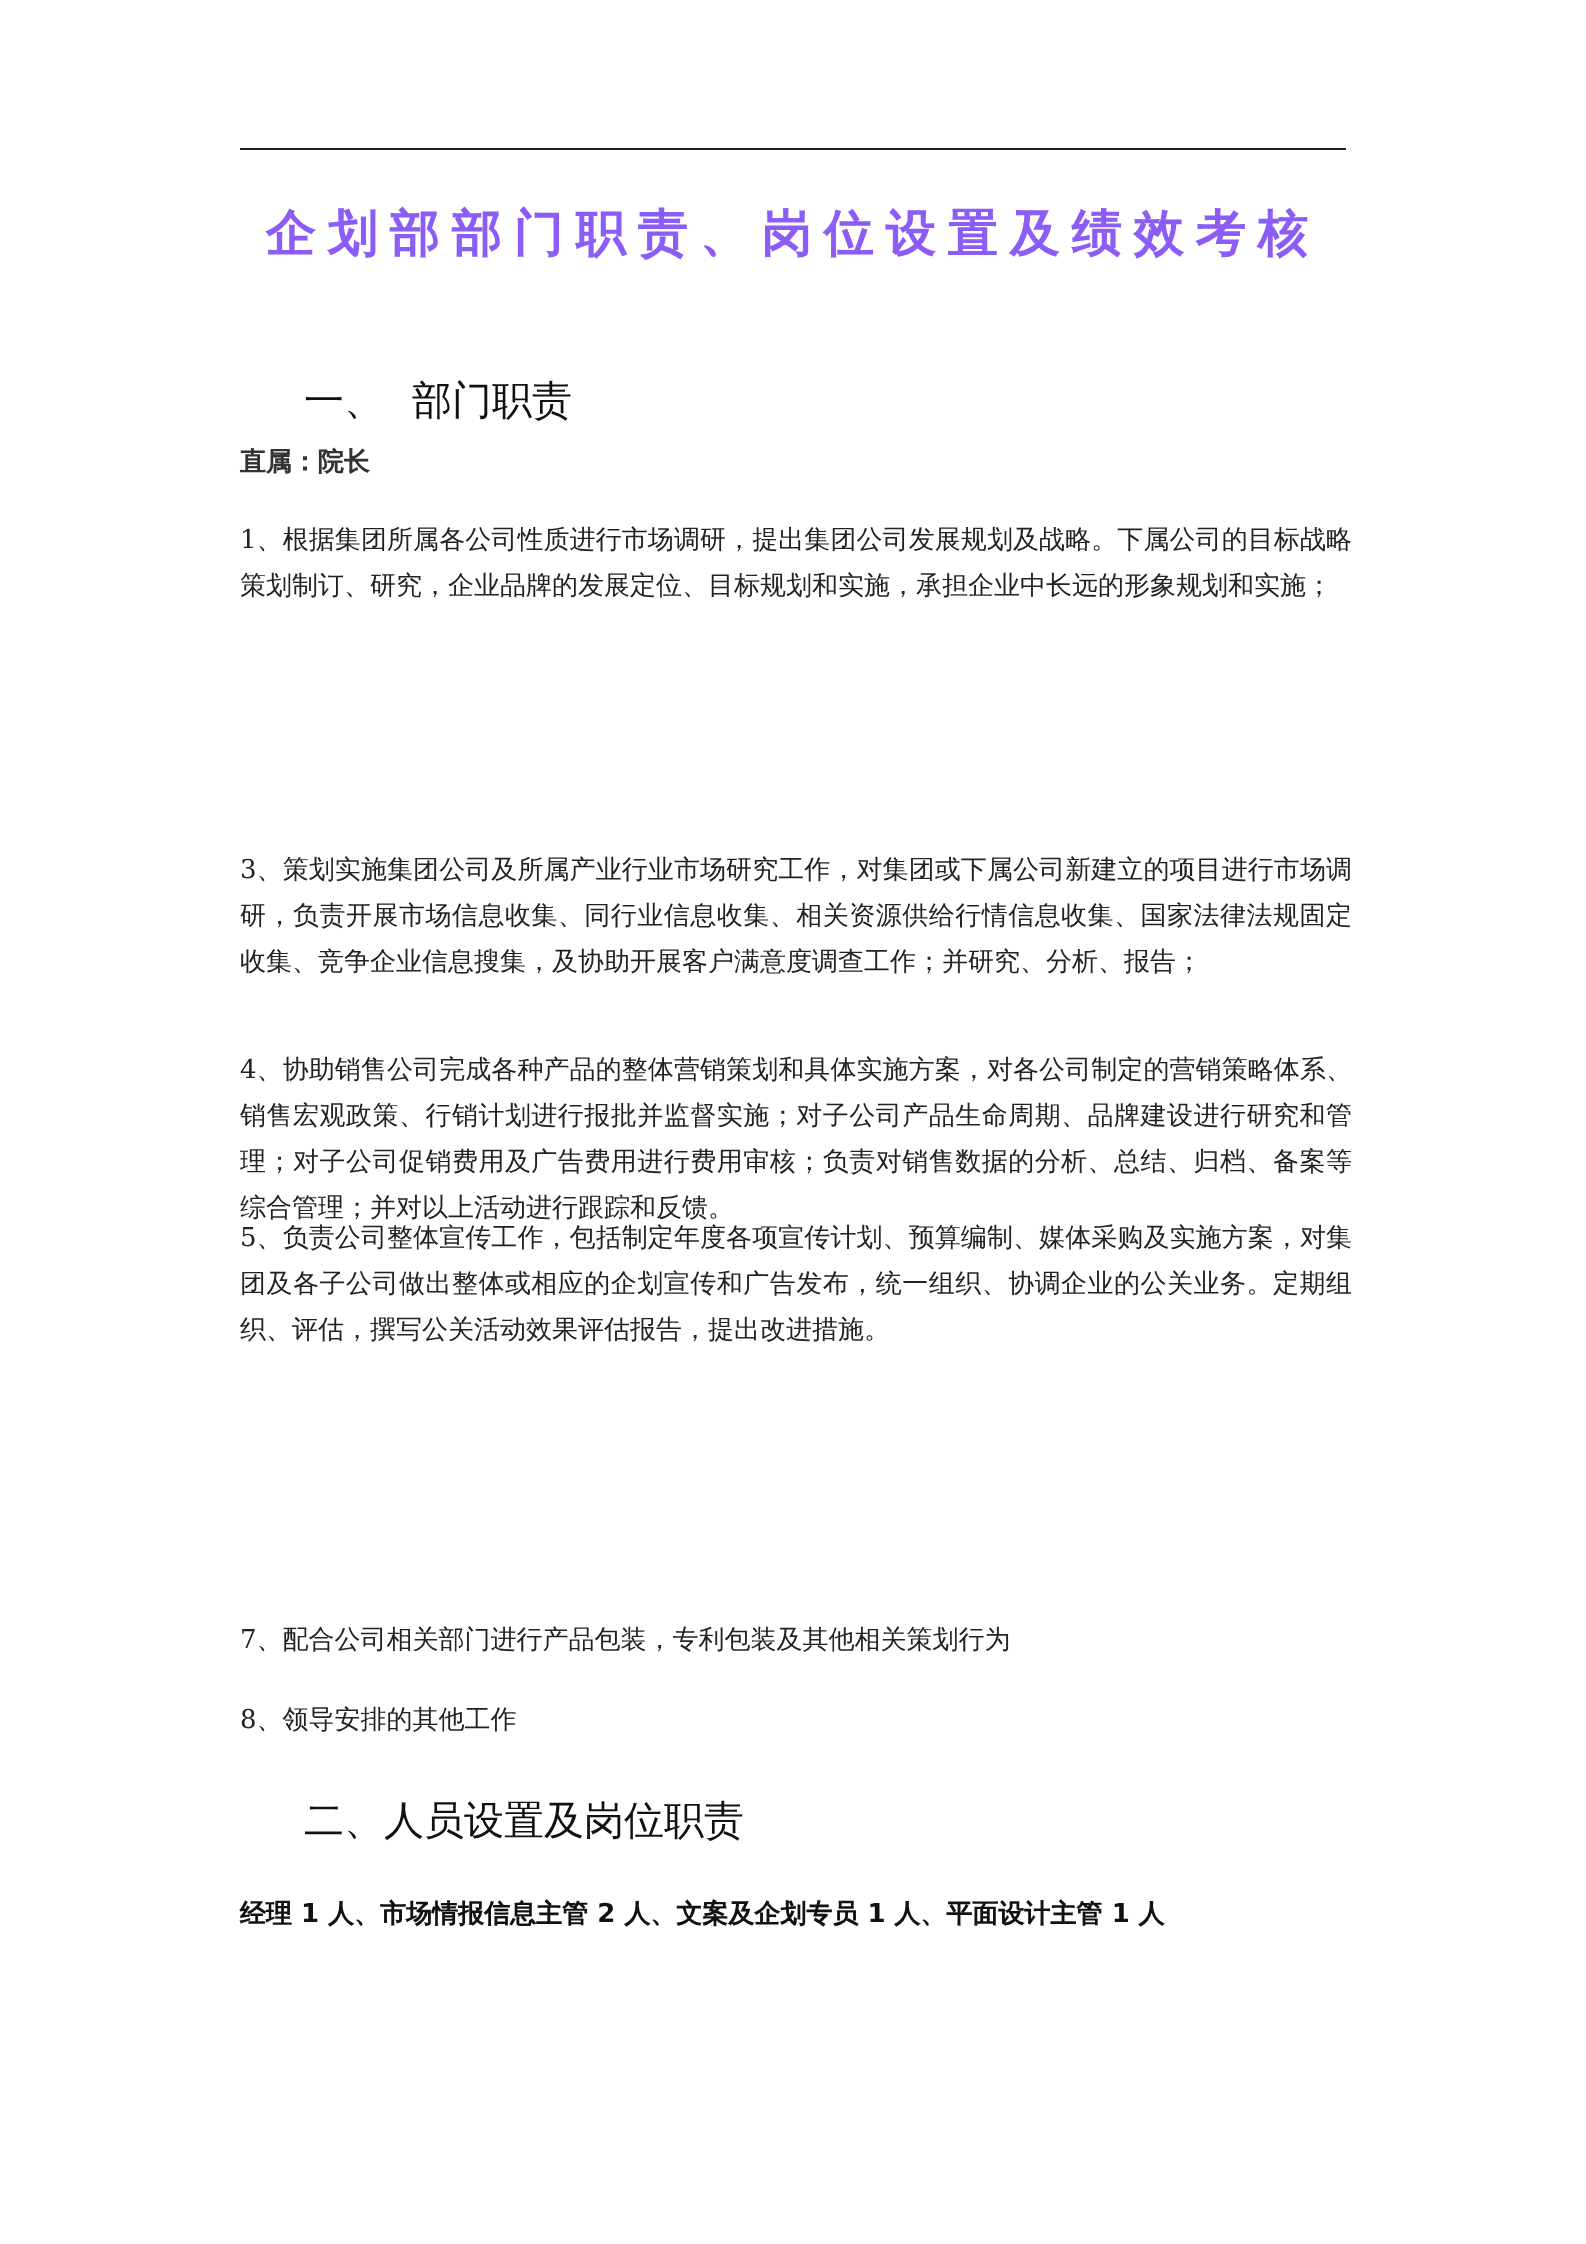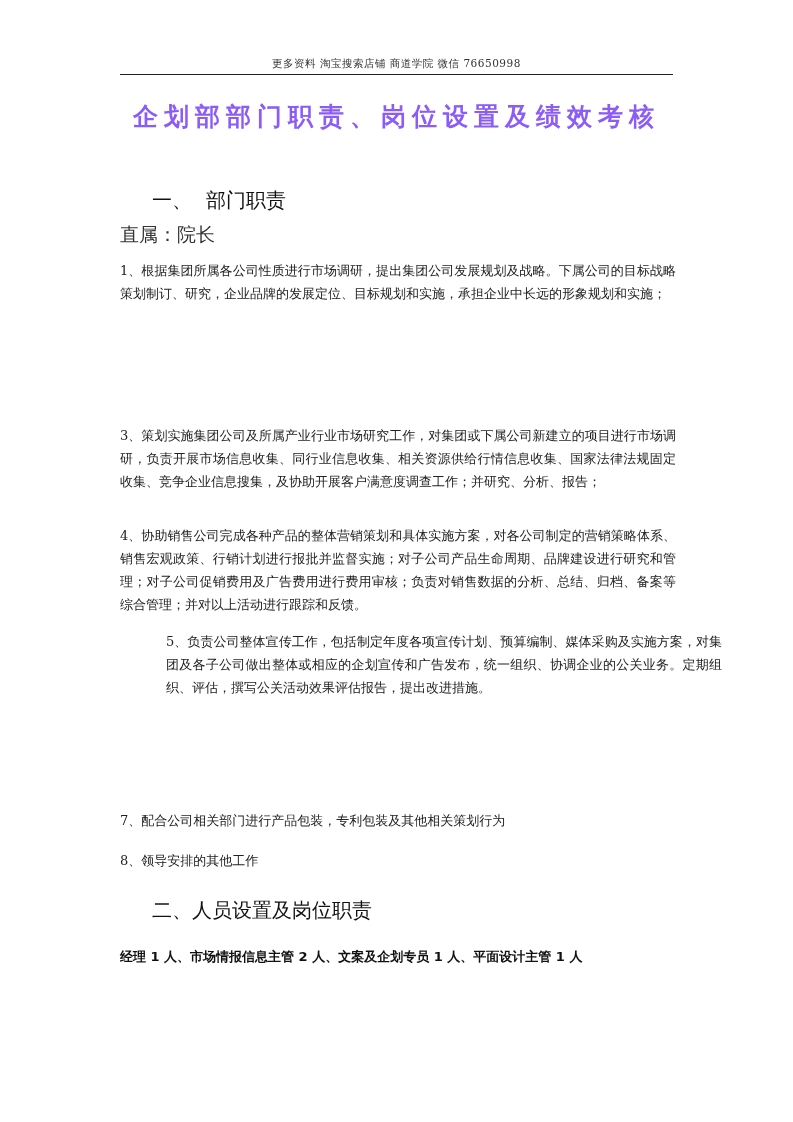--- a/index.html
+++ b/index.html
@@ -37,7 +37,6 @@
 
 <div class="page">
 
-  <div class="header-note">更多资料 淘宝搜索店铺 商道学院  微信 76650998</div>
   <div class="header-rule"></div>
 
   <div class="doc-title">企划部部门职责、岗位设置及绩效考核</div>

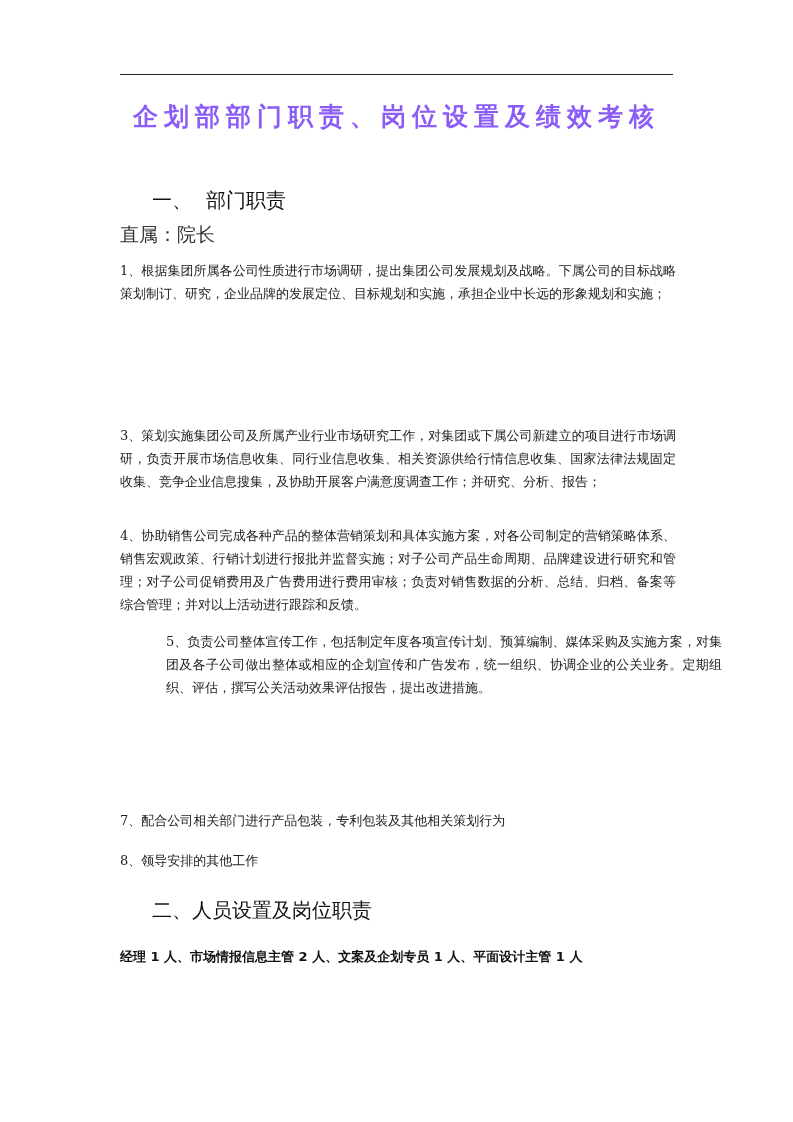--- a/index.html
+++ b/index.html
@@ -18,7 +18,7 @@
     .sec1 { top: 187px; }
     .sec1 .num { margin-right: 14px; }
     .sec2 { top: 897px; }
-    .meta { position: absolute; left: 120px; top: 222px; font-size: 19px; color: #333; }
+    .meta { position: absolute; left: 120px; top: 222px; font-size: 13px; color: #333; font-weight: bold; }
     .para { position: absolute; left: 120px; width: 556px; font-size: 13px; line-height: 23px;
             color: #222; text-align: justify; }
     .p1 { top: 259px; }

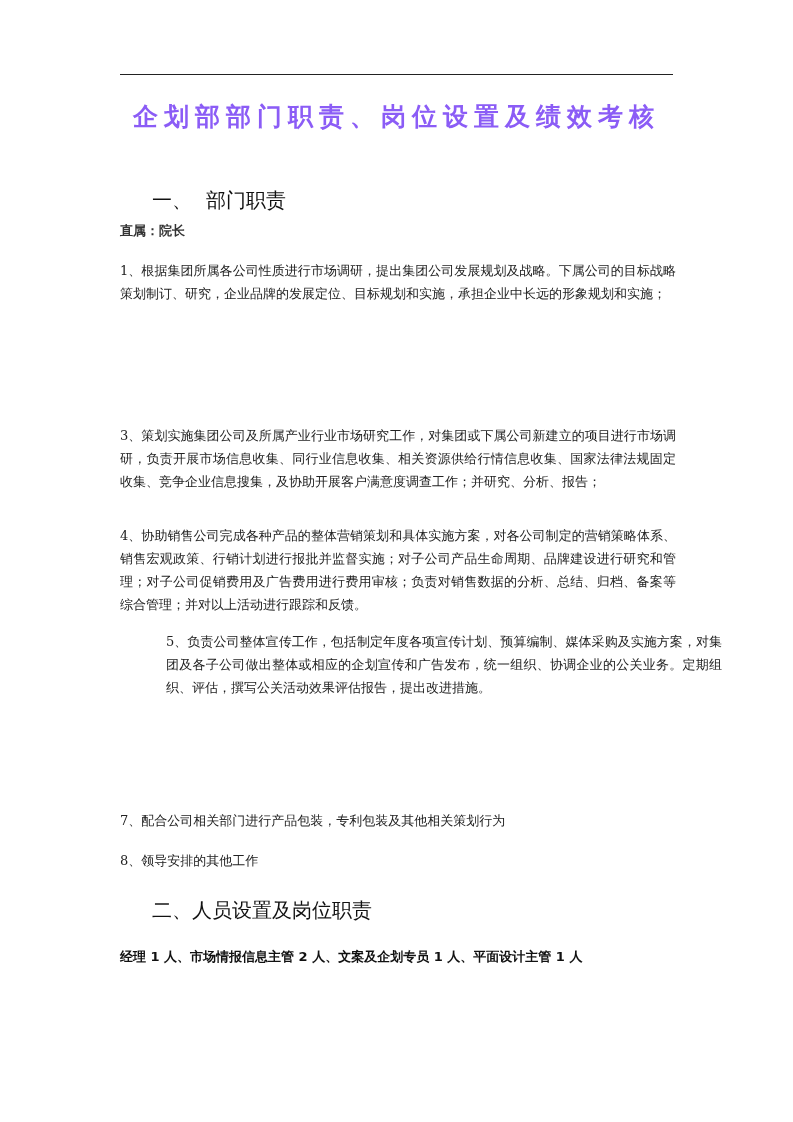--- a/index.html
+++ b/index.html
@@ -25,7 +25,7 @@
     .p2 { top: 343px; }
     .p3 { top: 424px; }
     .p4 { top: 524px; }
-    .p5 { top: 630px; margin-left: 46px; }
+    .p5 { top: 608px; }
     .p6 { top: 709px; }
     .p7 { top: 809px; }
     .p8 { top: 849px; }

